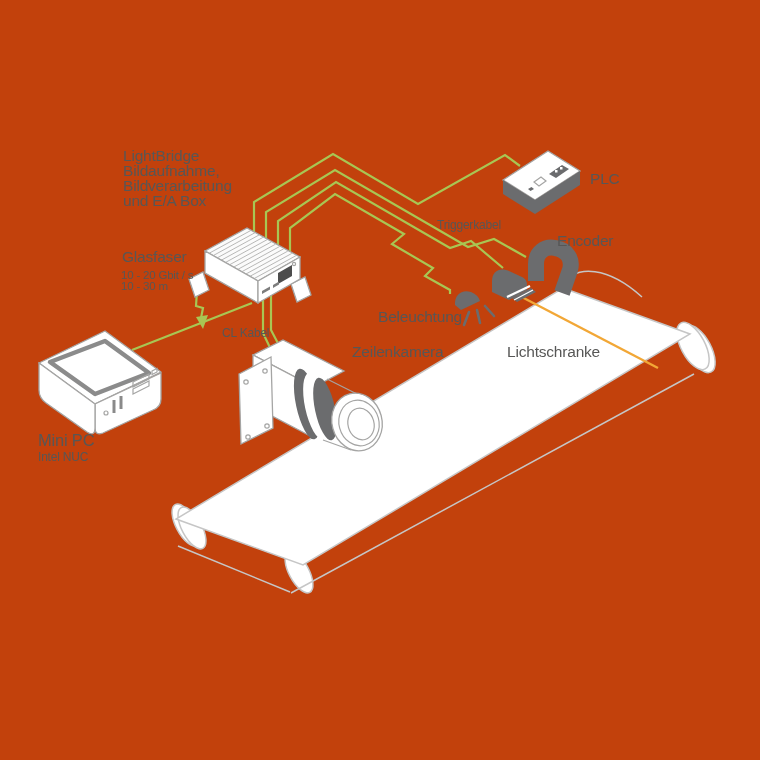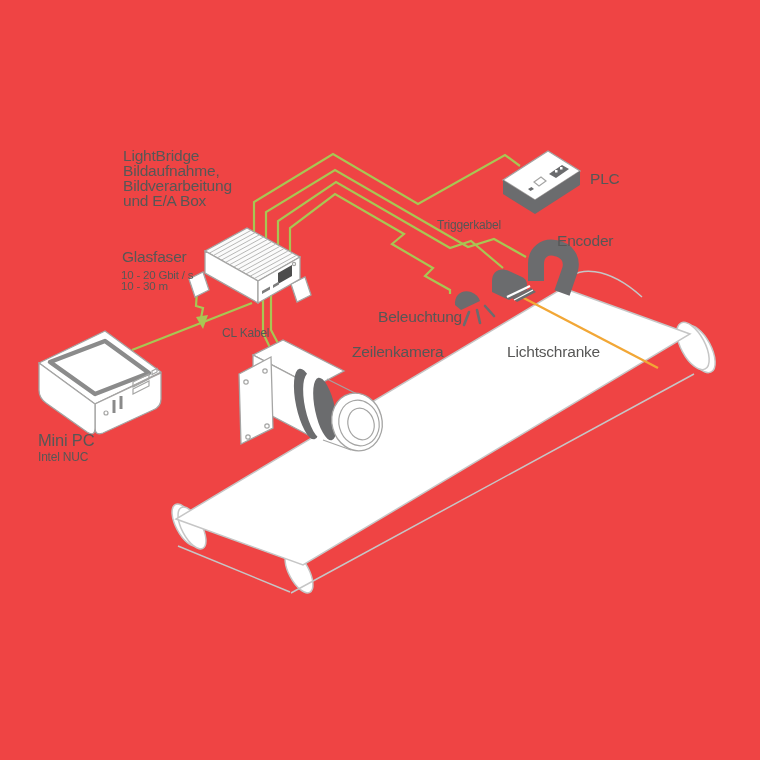--- a/index.html
+++ b/index.html
@@ -3,7 +3,7 @@
 <meta charset="utf-8">
 <style>
   html,body{margin:0;padding:0;background:#ffffff;}
-  .canvas{width:760px;height:760px;position:relative;background:#ef4444;overflow:hidden;}
+  .canvas{width:760px;height:760px;position:relative;background:#c2410c;overflow:hidden;}
   svg{display:block;}
   text{font-family:"Liberation Sans", sans-serif; fill:var(--text-gray); letter-spacing:-0.2px;}
   .lbl{font-size:15.5px;}

